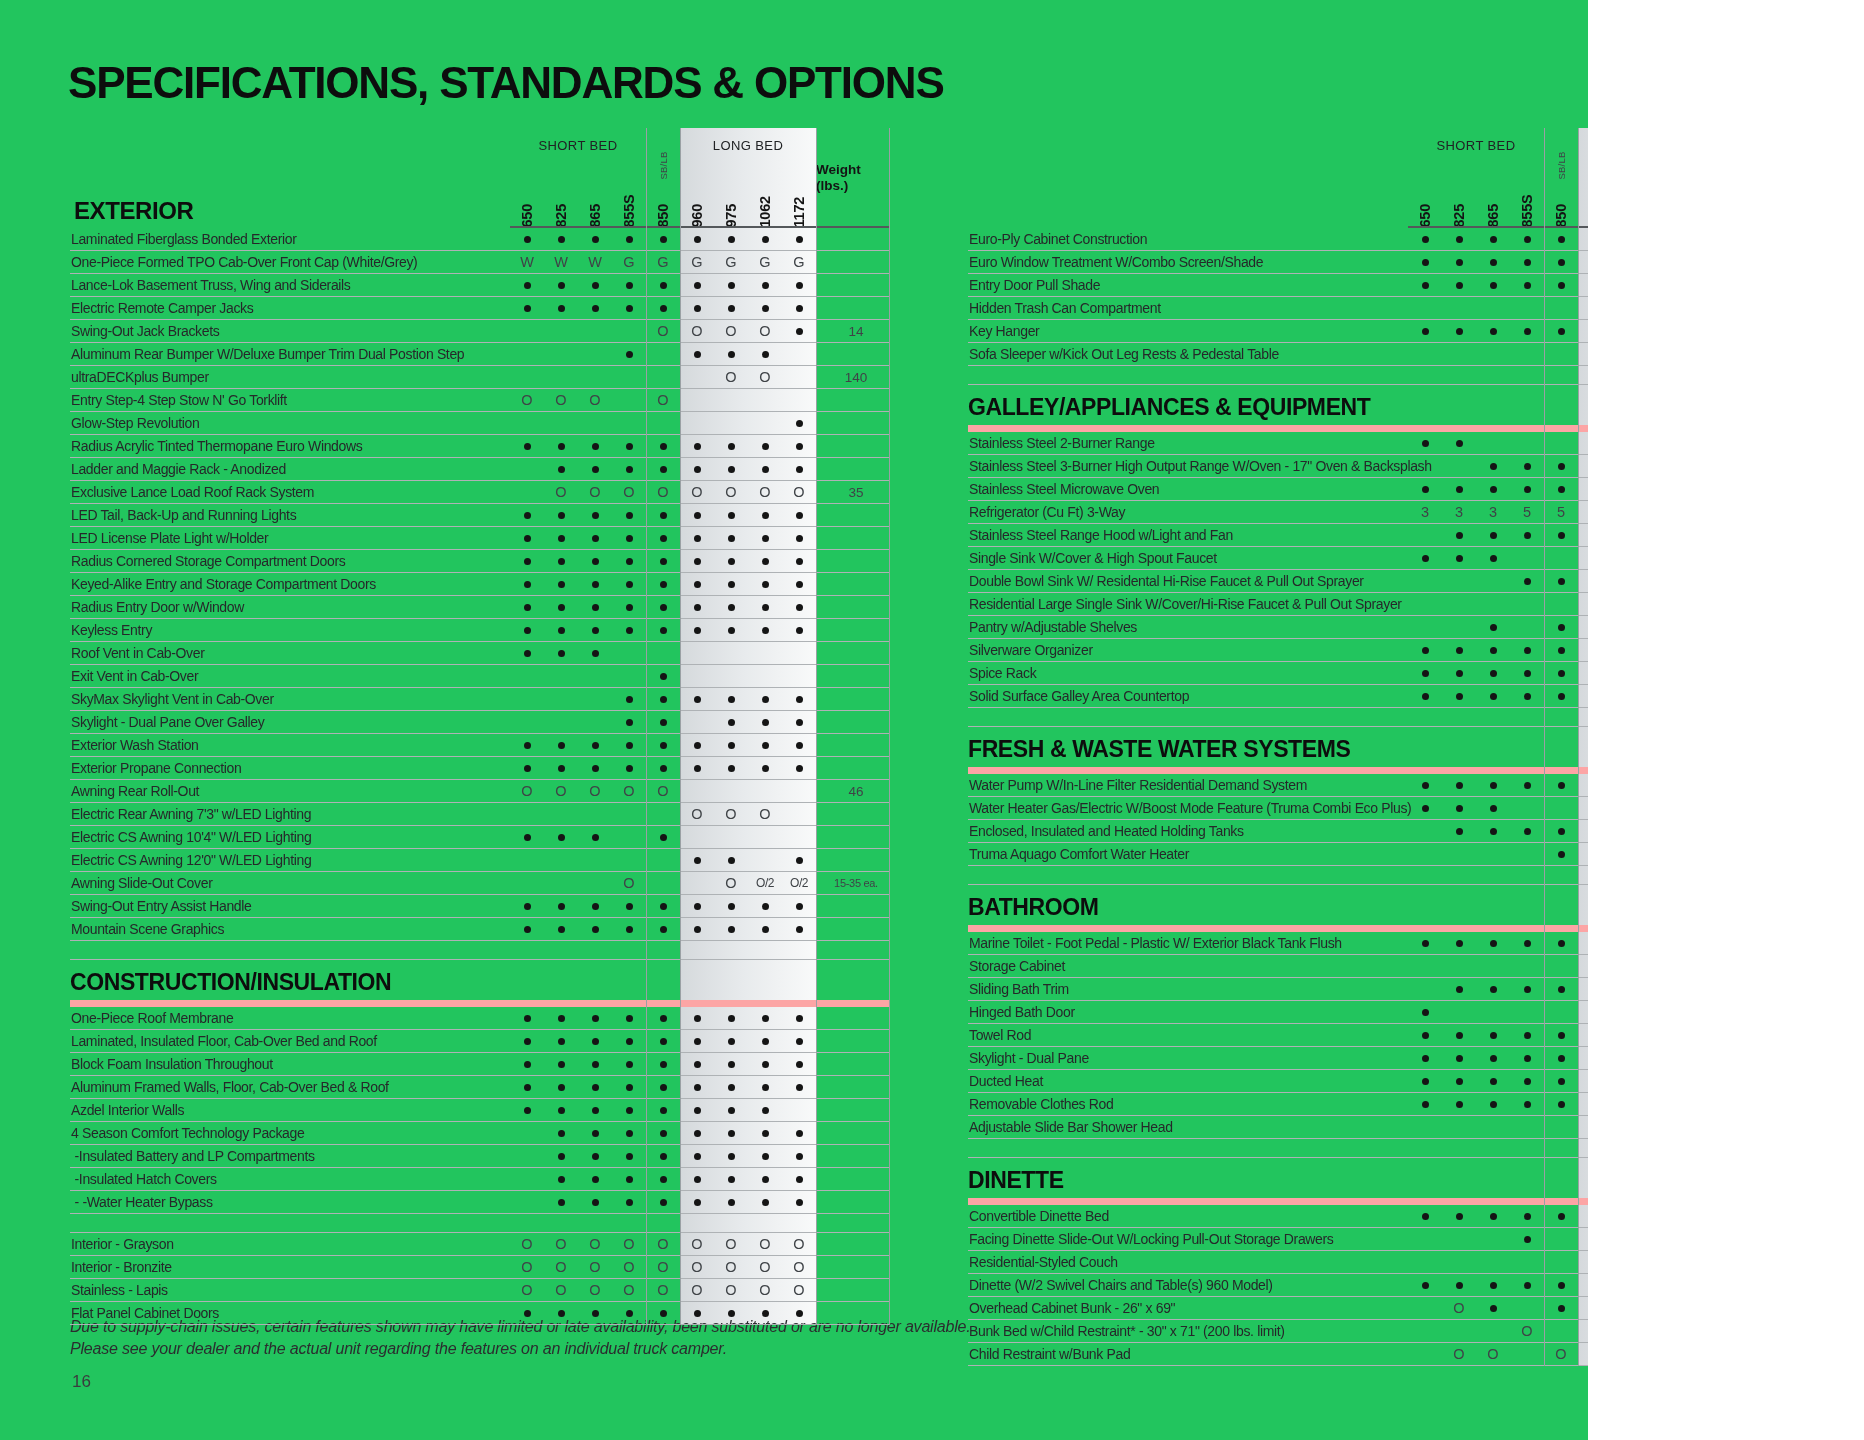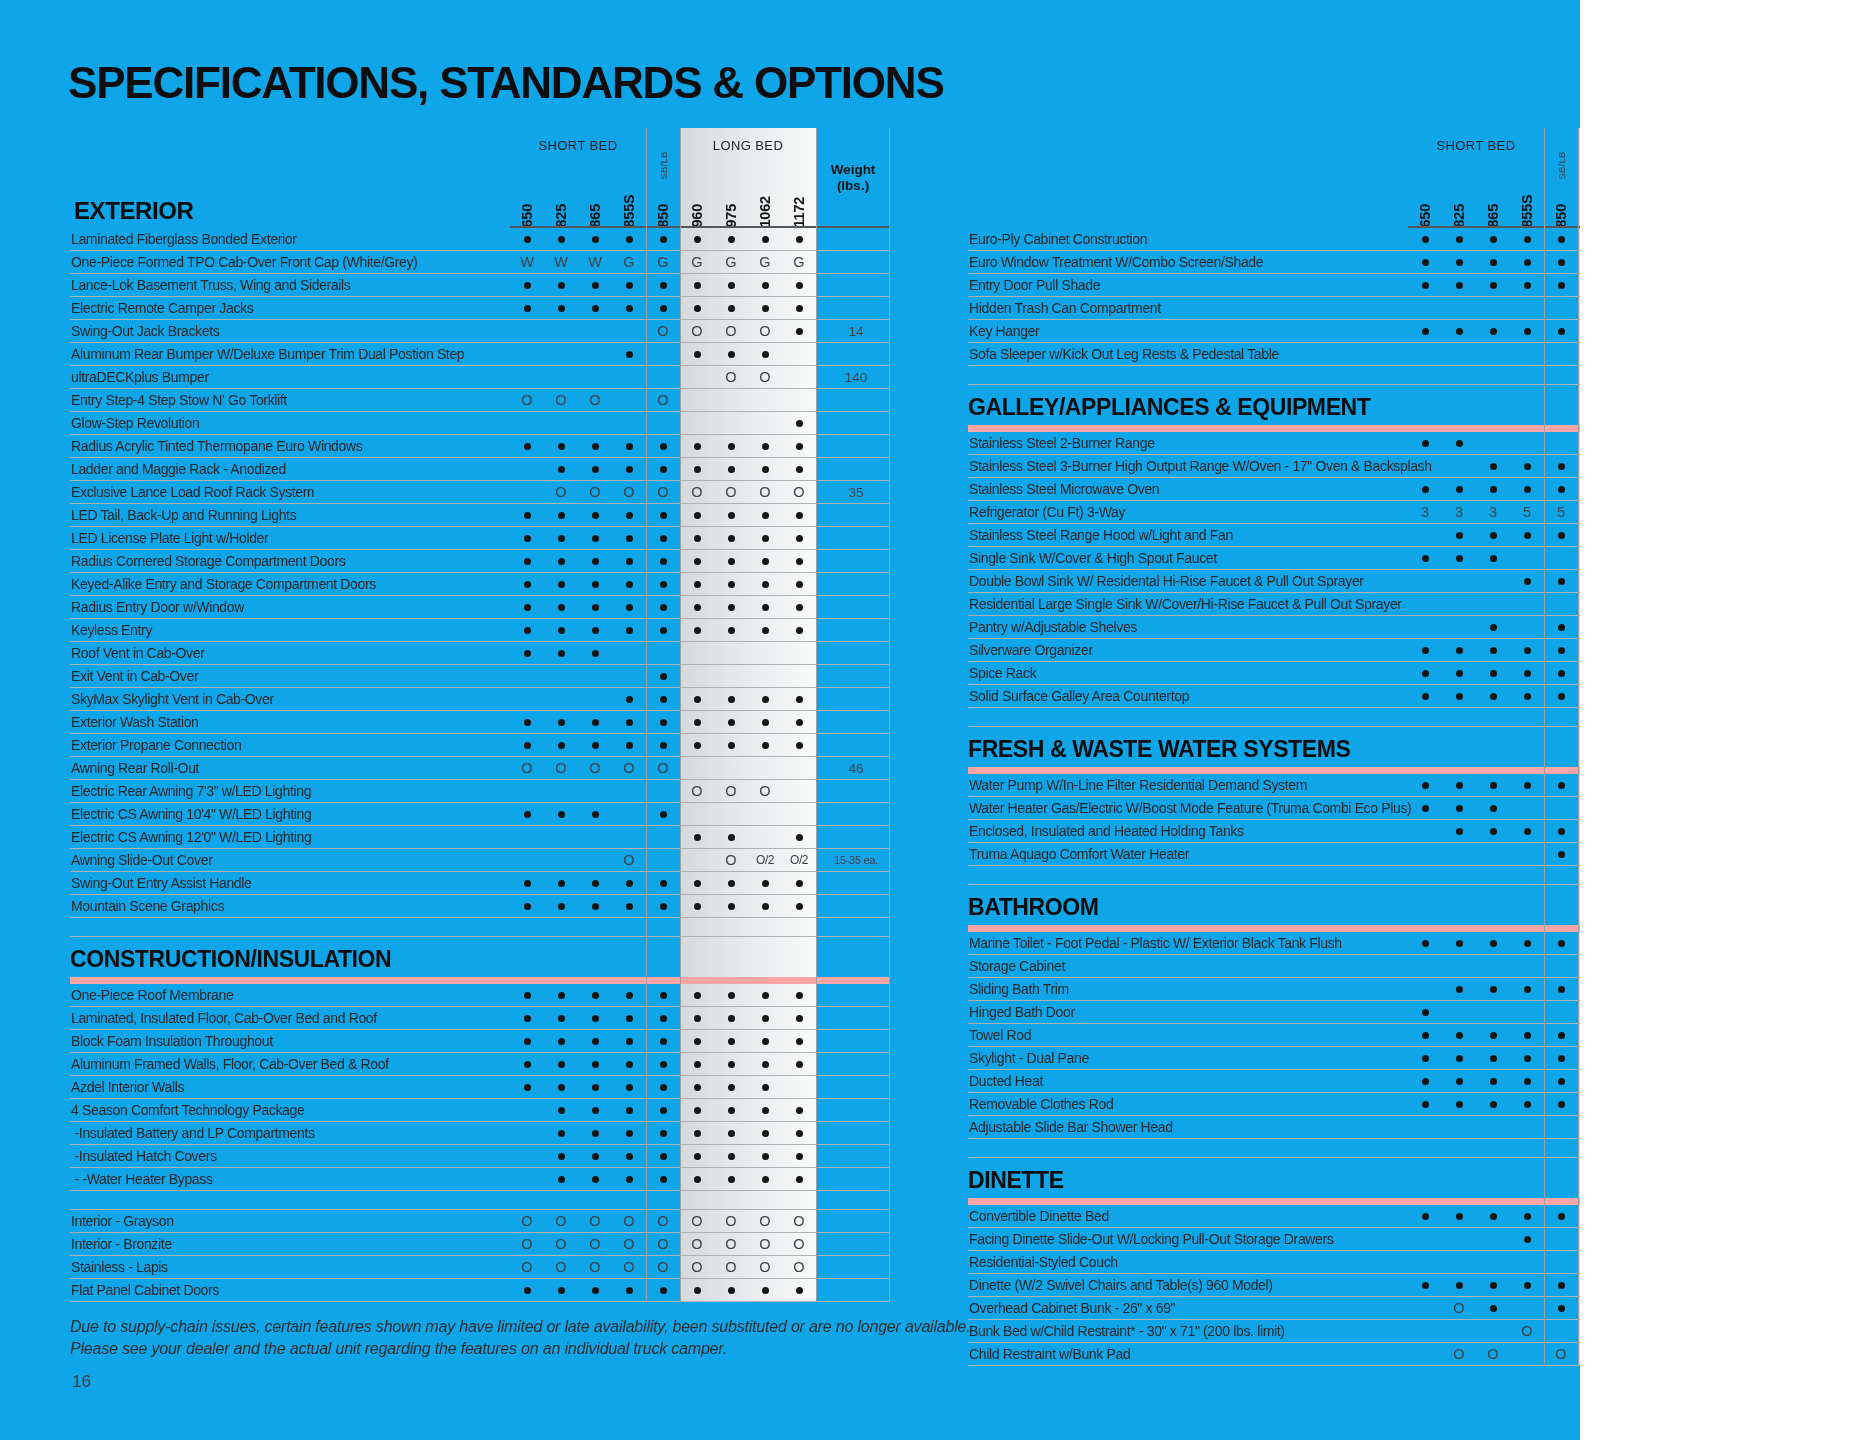--- a/index.html
+++ b/index.html
@@ -3,8 +3,8 @@
 <meta charset="utf-8">
 <style>
   html,body{margin:0;padding:0;background:#ffffff;}
-  .page{position:relative;width:1580px;height:1440px;background:#0ea5e9;overflow:hidden;
-        font-family:"Liberation Sans", sans-serif;color:#1a1a1a;}
+  .page{position:relative;width:1580px;height:1440px;background:#22c55e;overflow:hidden;
+        font-family:"Liberation Sans", sans-serif;color:#1a1a1a;padding-left:8px;}
   .main-title{position:absolute;left:68px;top:58px;font-size:44px;font-weight:900;
         letter-spacing:-1.2px;color:#0d0d0d;white-space:nowrap;}
 

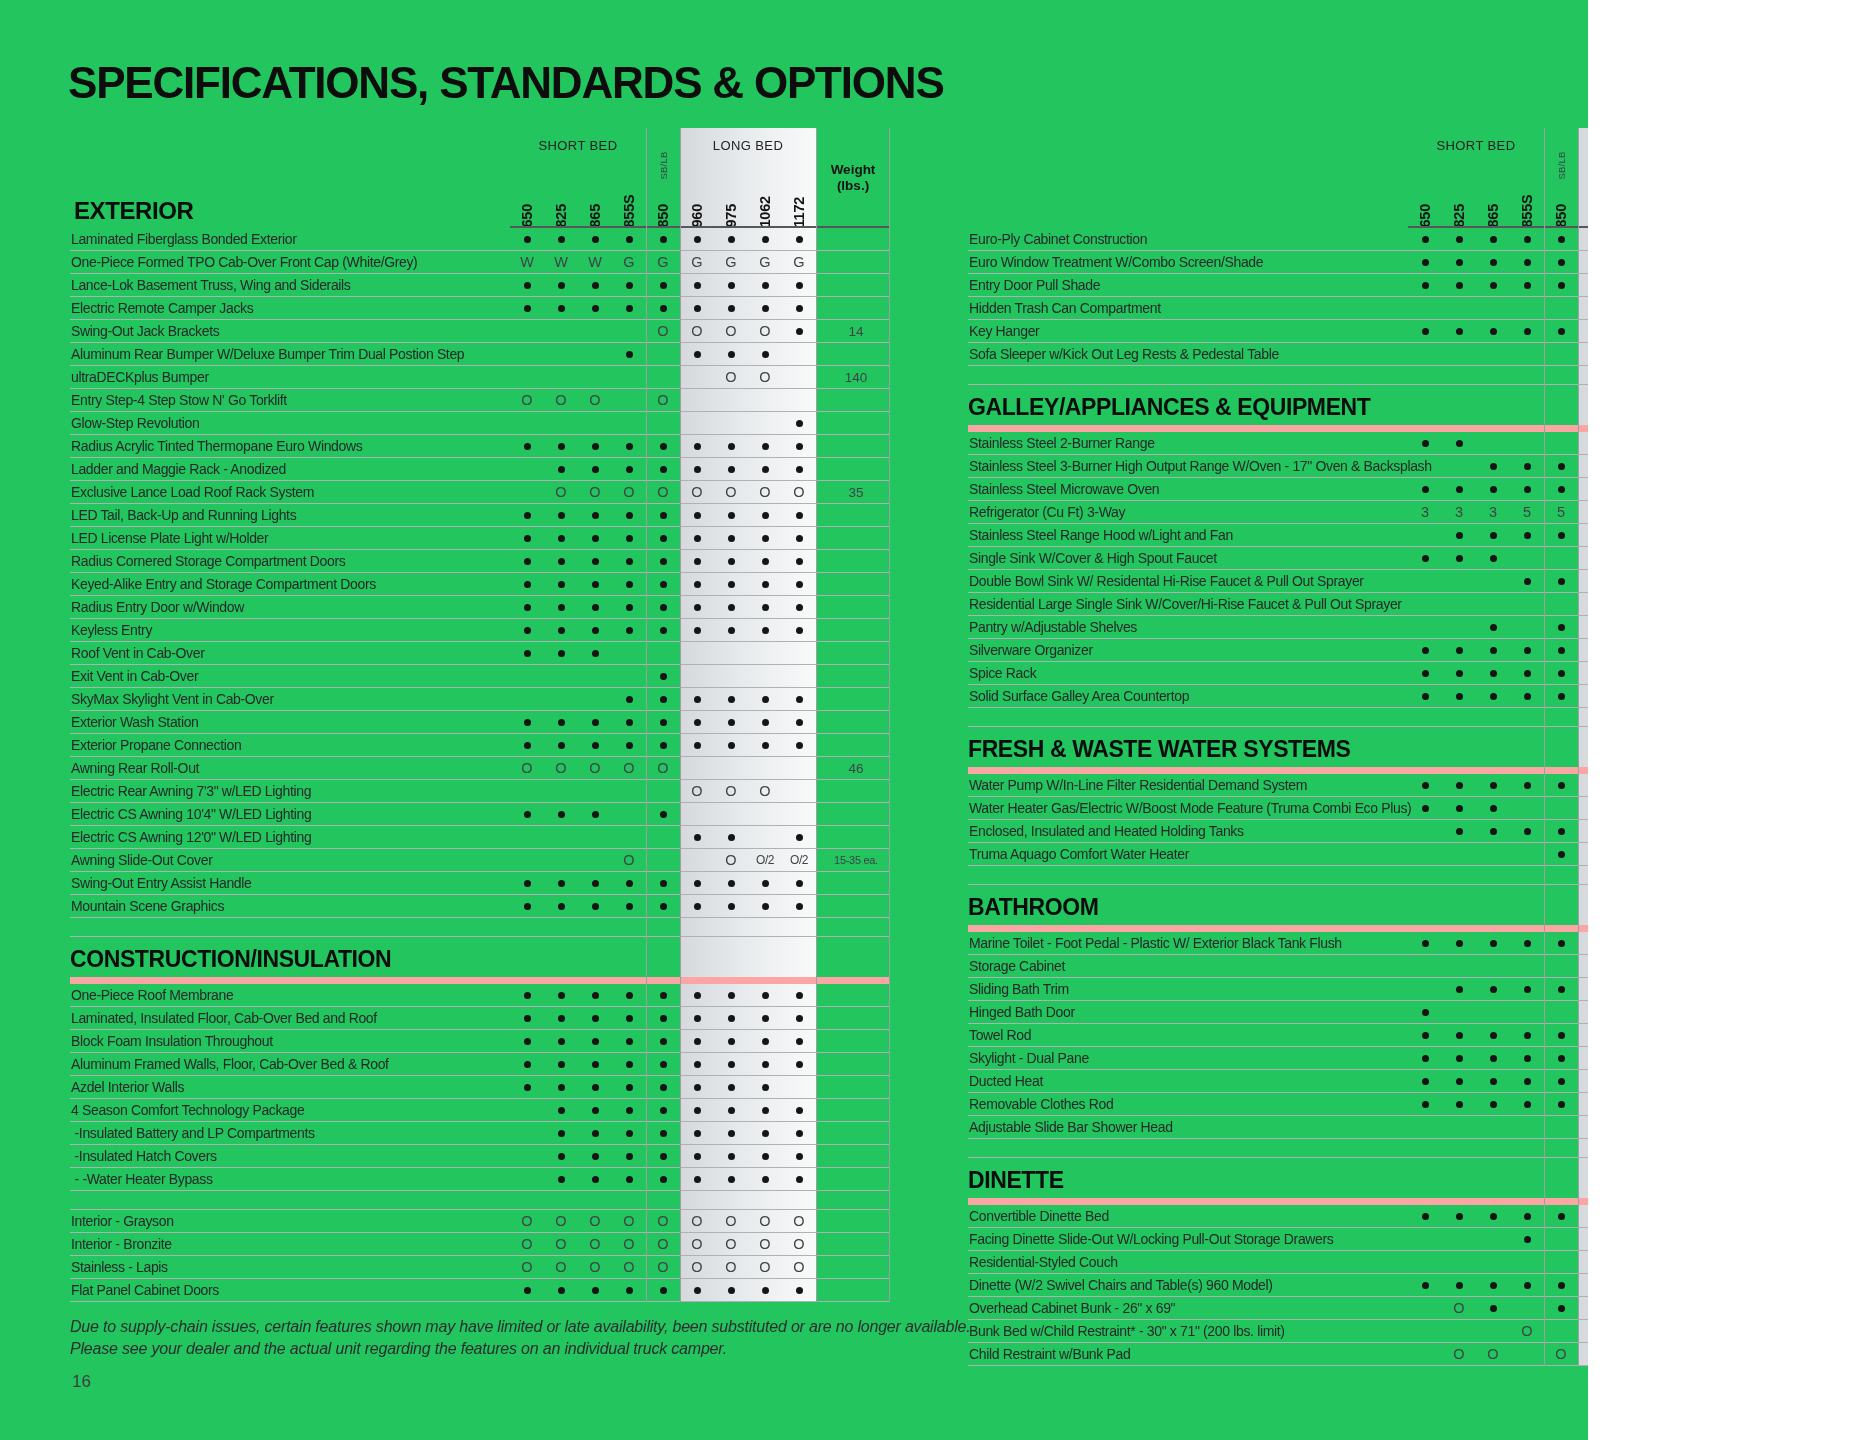--- a/index.html
+++ b/index.html
@@ -25,7 +25,7 @@
   .model-num{position:absolute;top:66px;width:52px;height:15px;line-height:15px;
         transform:rotate(-90deg);transform-origin:center;font-weight:bold;font-size:14.5px;
         color:#141414;text-align:left;letter-spacing:-0.2px;}
-  .weight-head{position:absolute;left:746px;width:74px;top:34px;text-align:center;
+  .weight-head{position:absolute;left:746px;width:74px;top:34px;text-align:left;
         font-weight:bold;font-size:13.5px;line-height:1.2;color:#141414;}
   .head-section-title{position:absolute;left:4px;bottom:3px;font-size:24px;font-weight:700;
         letter-spacing:-0.4px;color:#0d0d0d;white-space:nowrap;}

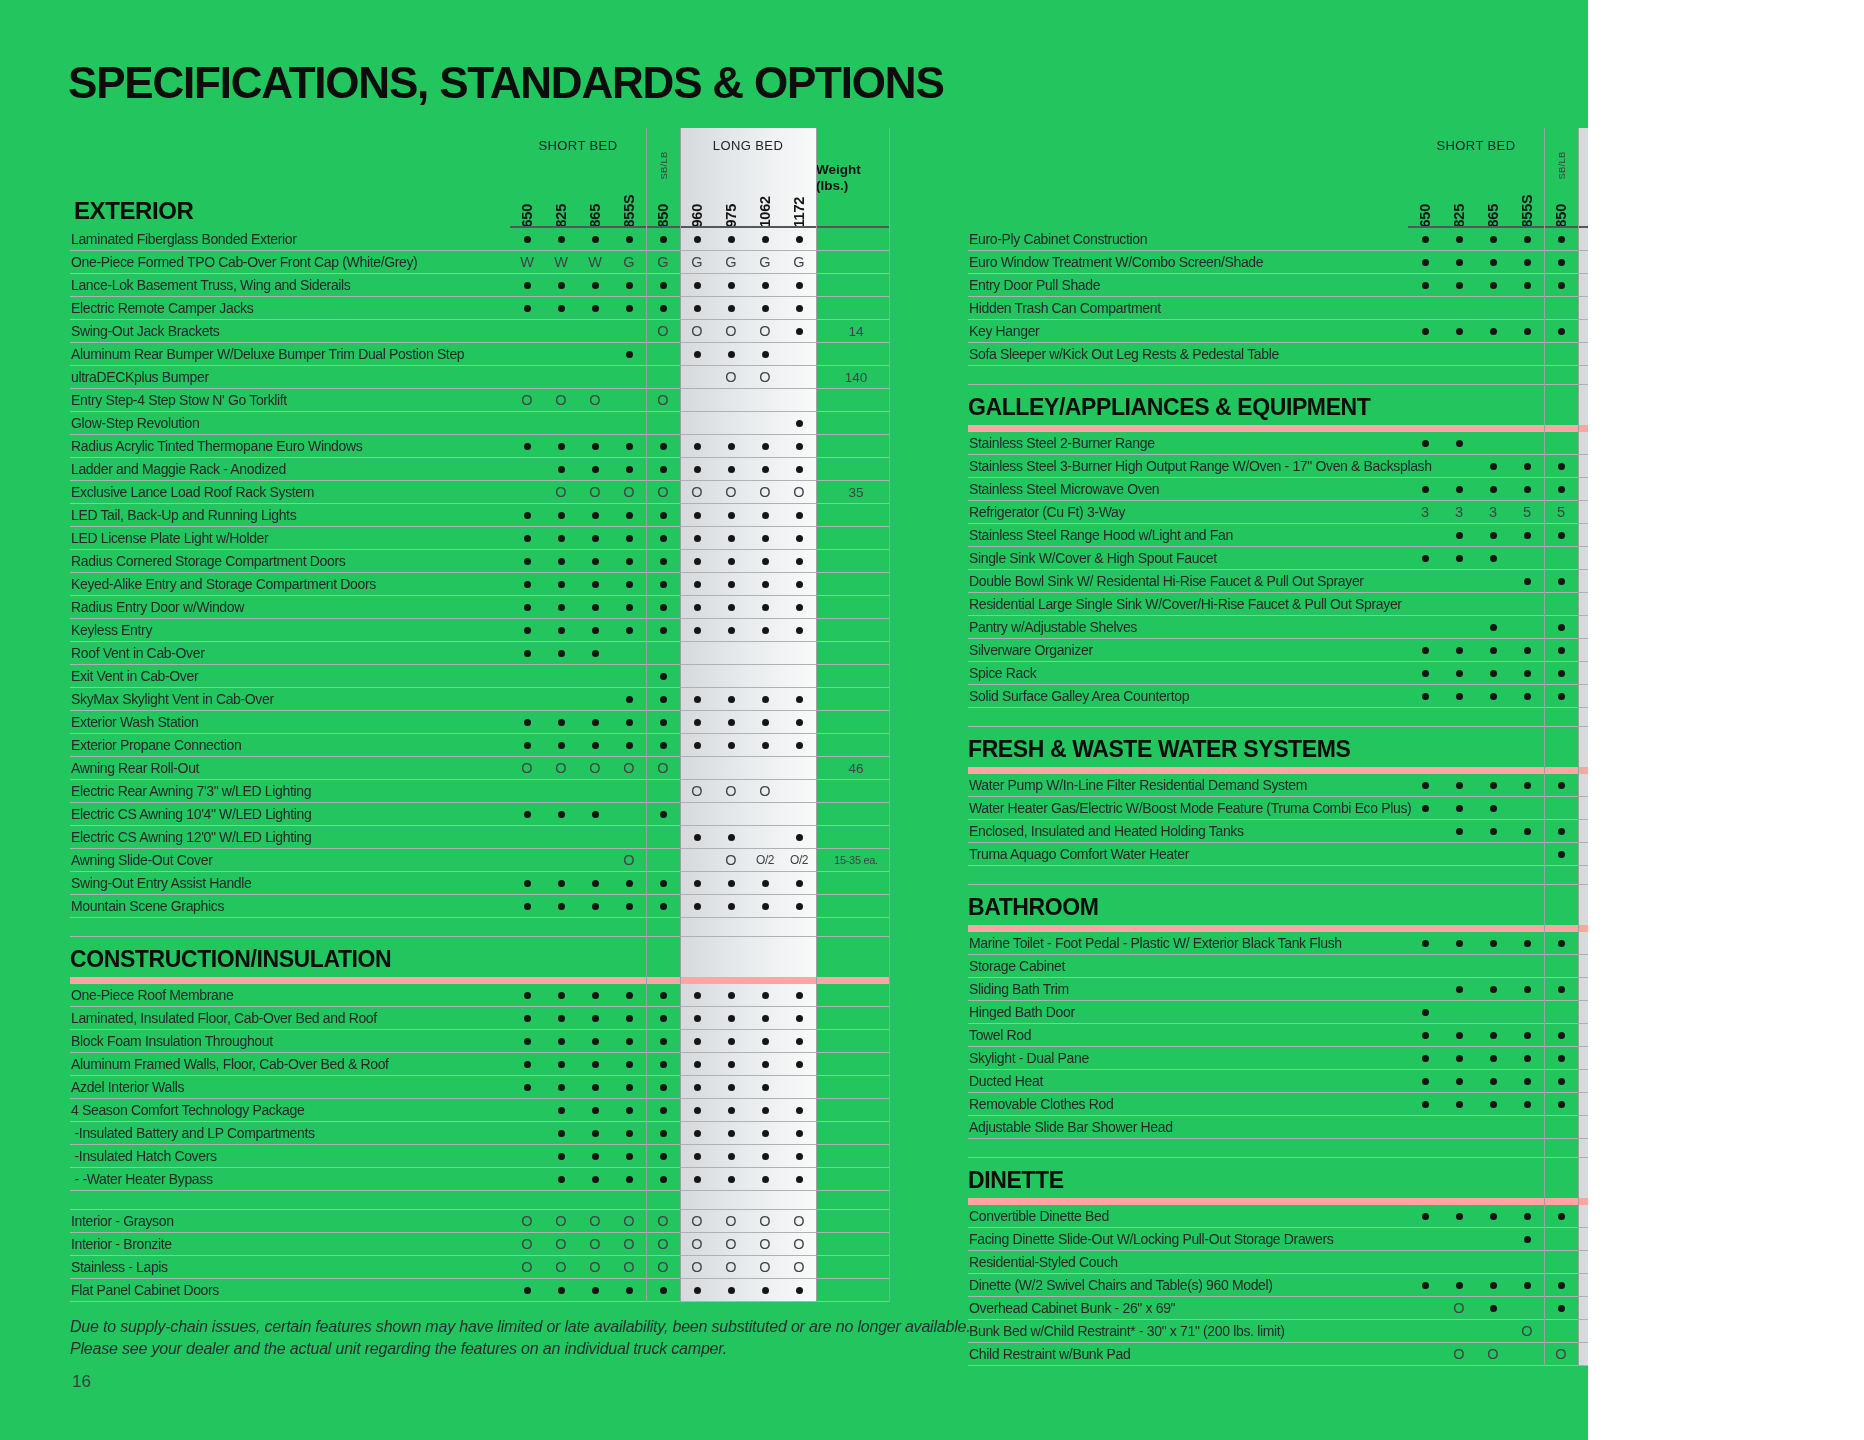--- a/index.html
+++ b/index.html
@@ -576,6 +576,29 @@
           <div class="cell weight"></div>
         </div>
         <div class="trow">
+          <div class="cell label">Skylight - Dual Pane Over Galley</div>
+          <div class="cell val"></div>
+          <div class="cell val"></div>
+          <div class="cell val"></div>
+          <div class="cell val">
+            <span class="dot"></span>
+          </div>
+          <div class="cell val">
+            <span class="dot"></span>
+          </div>
+          <div class="cell val"></div>
+          <div class="cell val">
+            <span class="dot"></span>
+          </div>
+          <div class="cell val">
+            <span class="dot"></span>
+          </div>
+          <div class="cell val">
+            <span class="dot"></span>
+          </div>
+          <div class="cell weight"></div>
+        </div>
+        <div class="trow">
           <div class="cell label">Exterior Wash Station</div>
           <div class="cell val">
             <span class="dot"></span>

